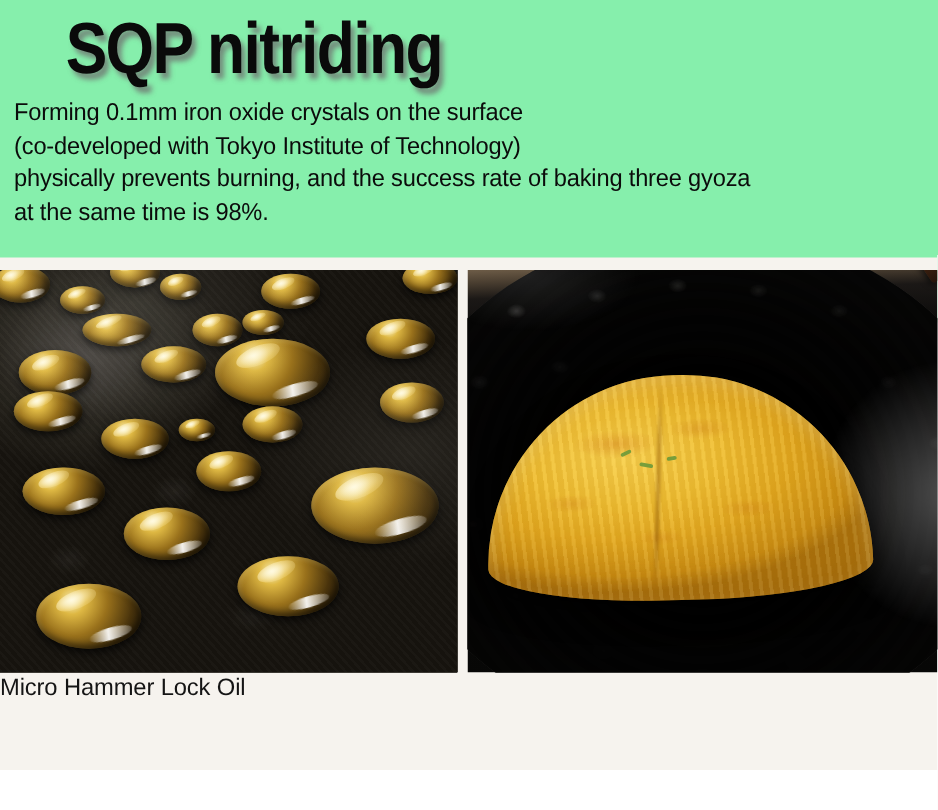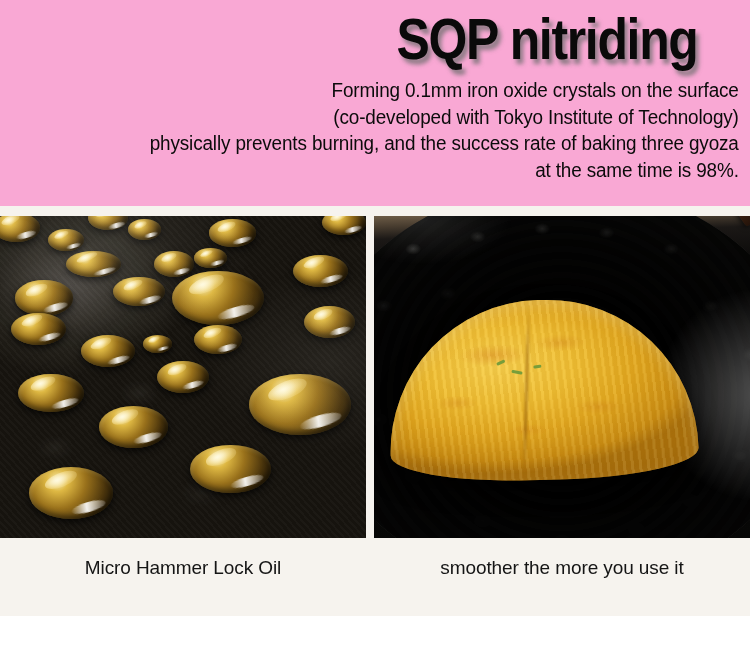--- a/index.html
+++ b/index.html
@@ -29,8 +29,8 @@
     top: 0;
     width: 750px;
     height: 258px;
-    background: #f9a8d4;
-    text-align: right;
+    background: #86efac;
+    text-align: left;
   }
 
   .title {

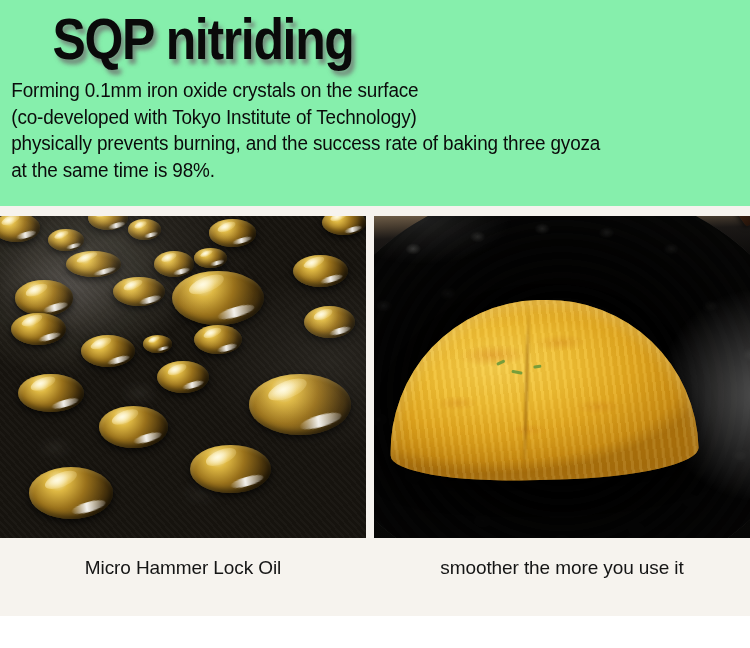--- a/index.html
+++ b/index.html
@@ -280,12 +280,11 @@
   .caption {
     position: absolute;
     top: 0;
-    text-align: center;
+    text-align: left;
     font-size: 19px;
     line-height: 26px;
     color: #151515;
     letter-spacing: -0.1px;
-    padding-top: 17px;
   }
   .caption.left  { left: 0;   width: 366px; }
   .caption.right { left: 374px; width: 376px; }

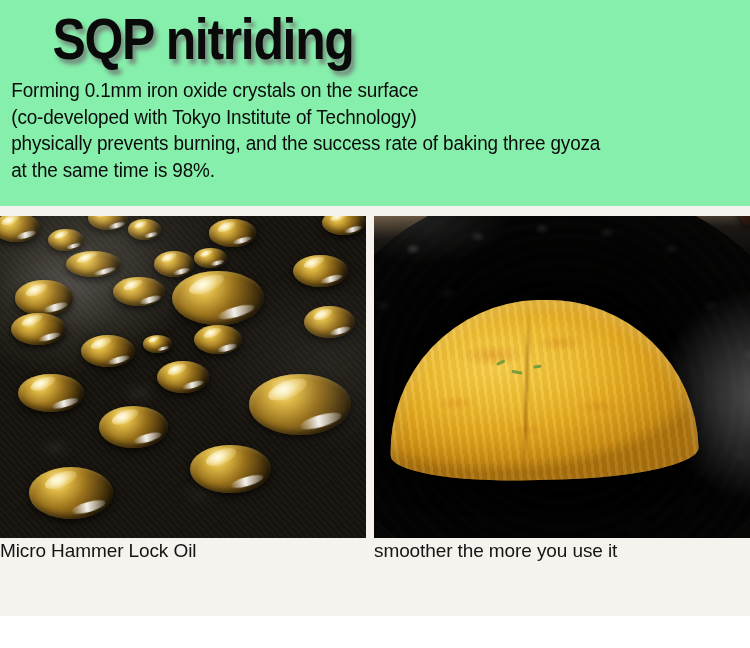--- a/index.html
+++ b/index.html
@@ -378,7 +378,6 @@
       <span class="line">Micro Hammer Lock Oil</span>
     </div>
     <div class="caption right">
-      <span class="line">smoother the more you use it</span>
     </div>
   </div>
 

